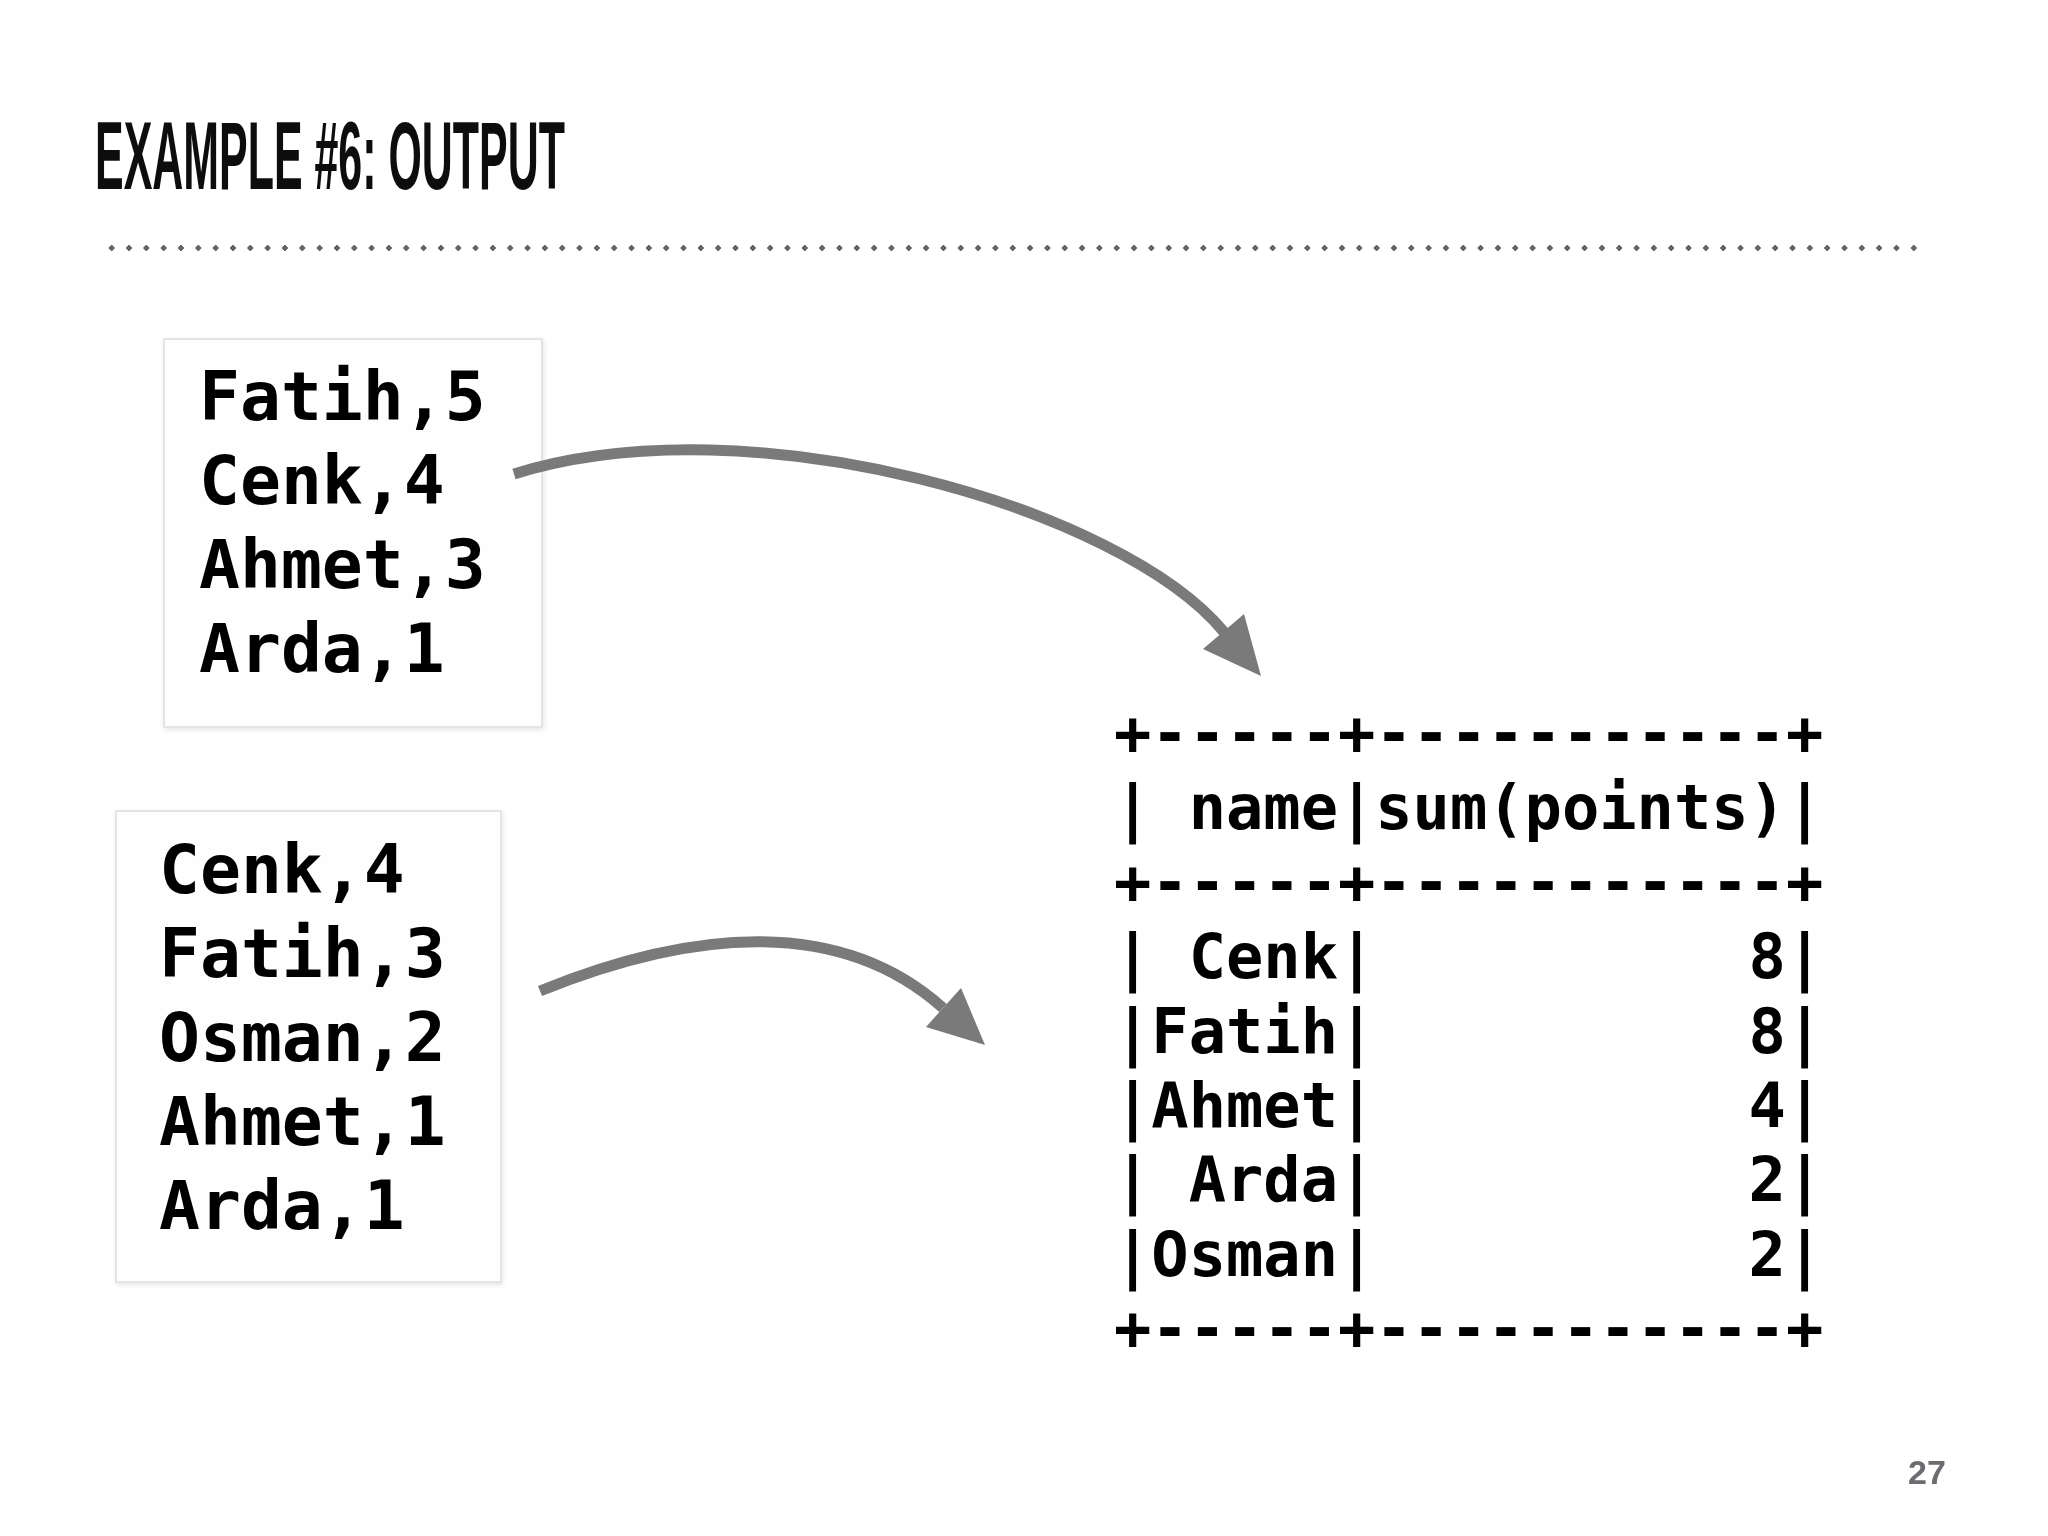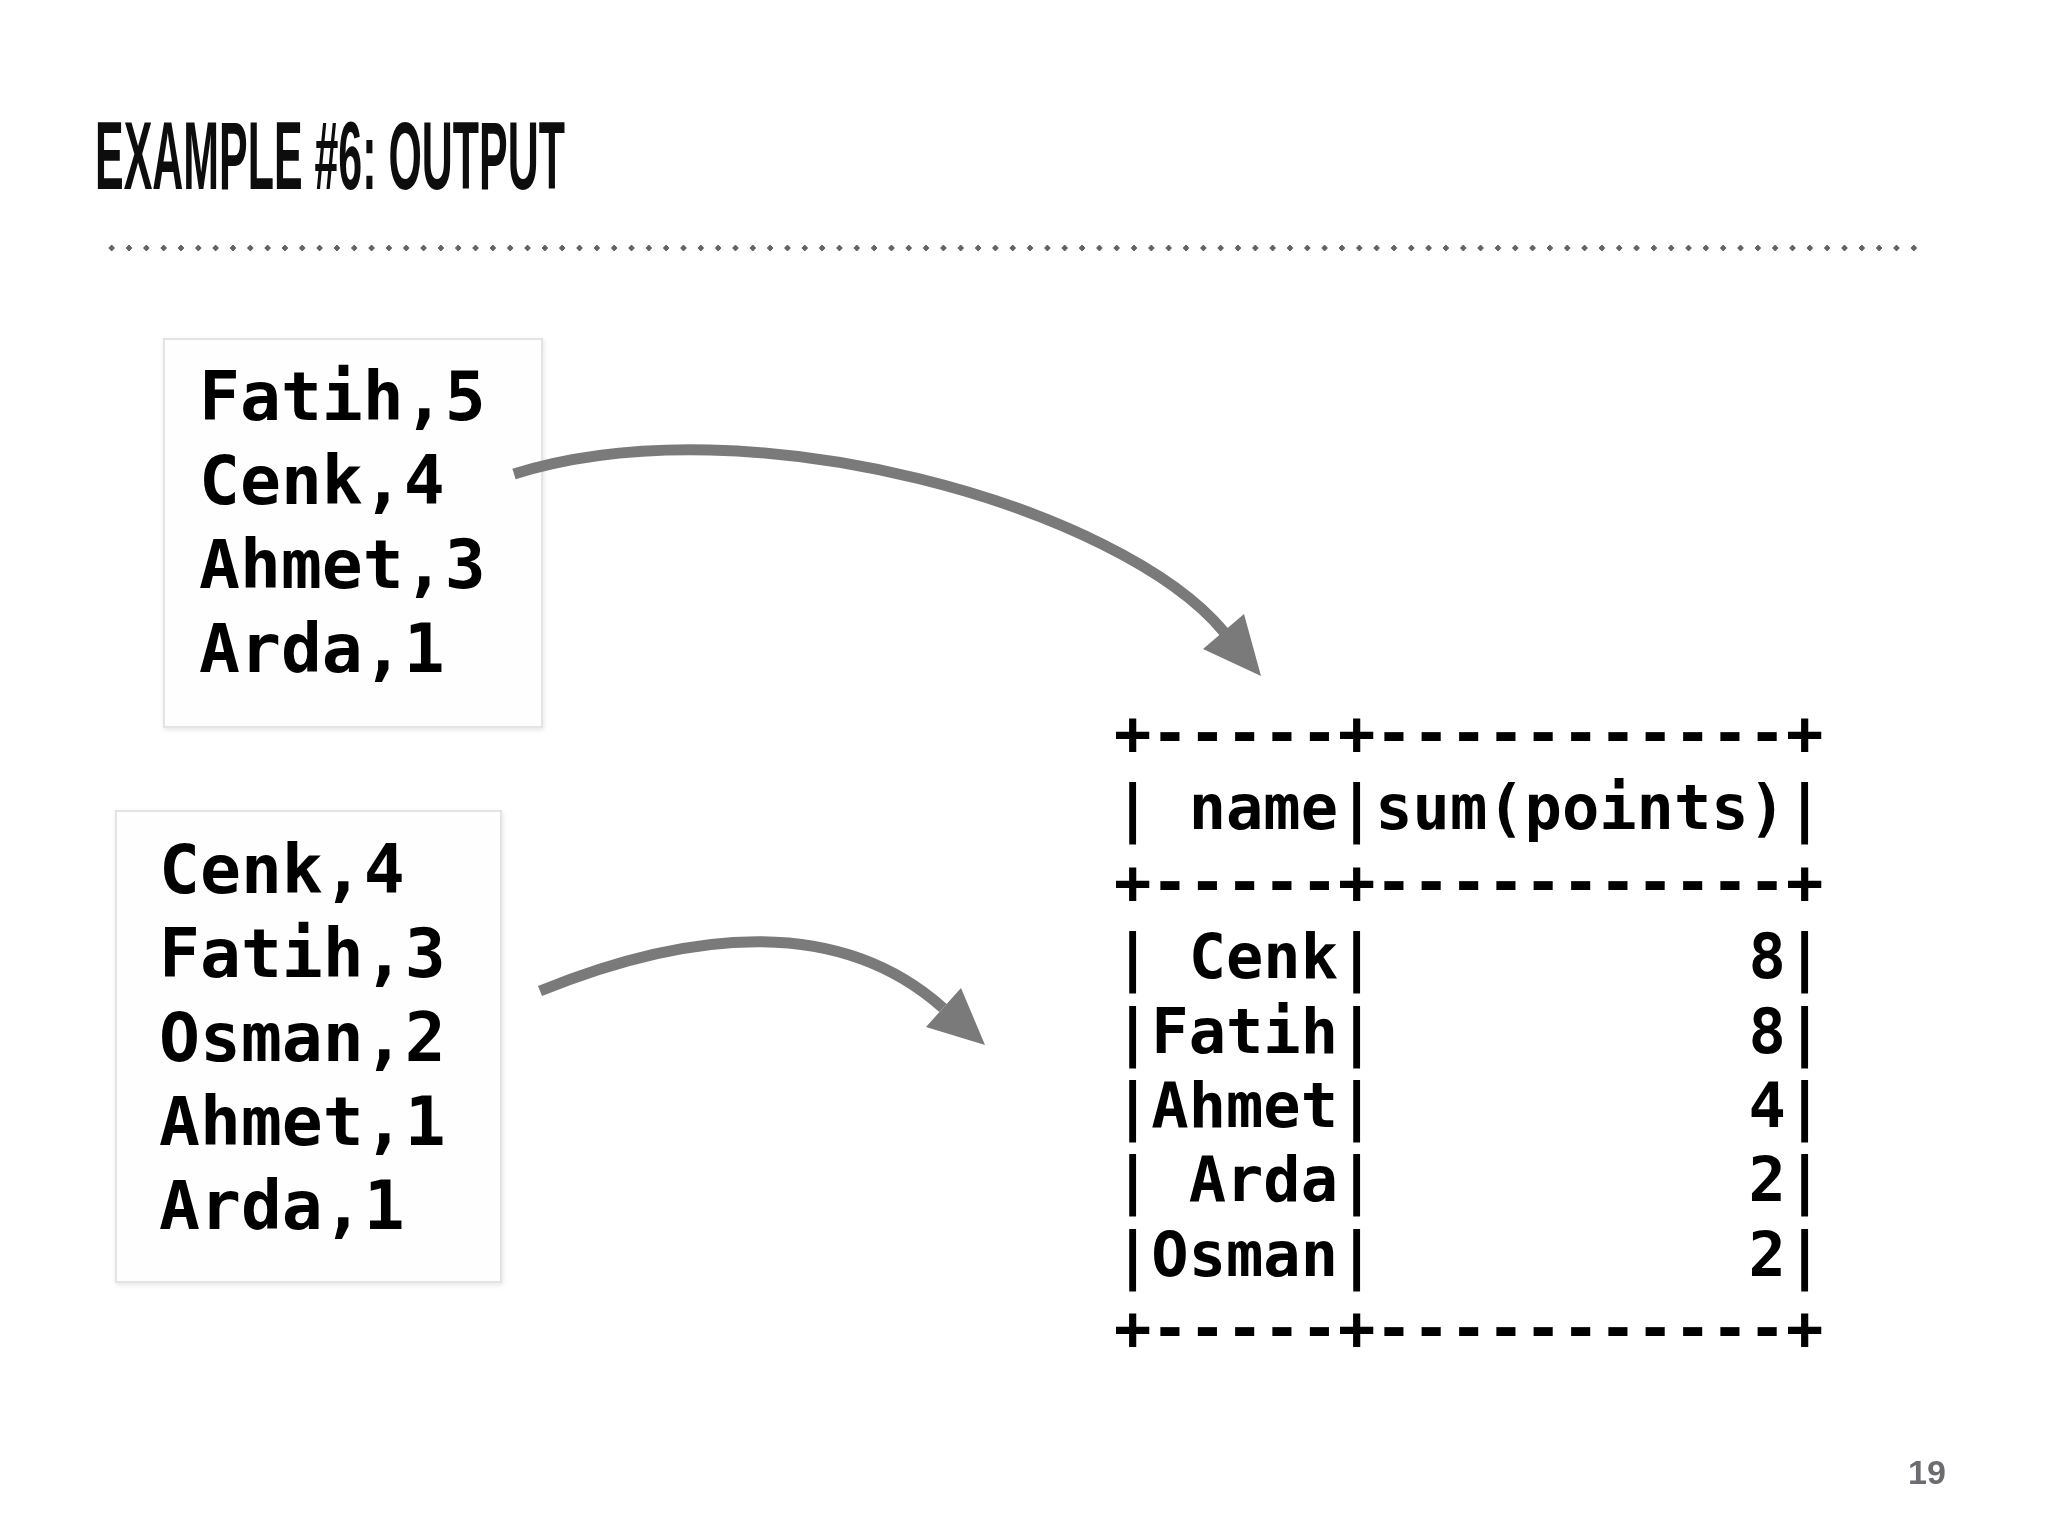--- a/index.html
+++ b/index.html
@@ -153,7 +153,7 @@
 |Osman|          2|
 +-----+-----------+</pre>
 
-  <div class="page-number">19</div>
+  <div class="page-number">27</div>
 
 </div>
 

